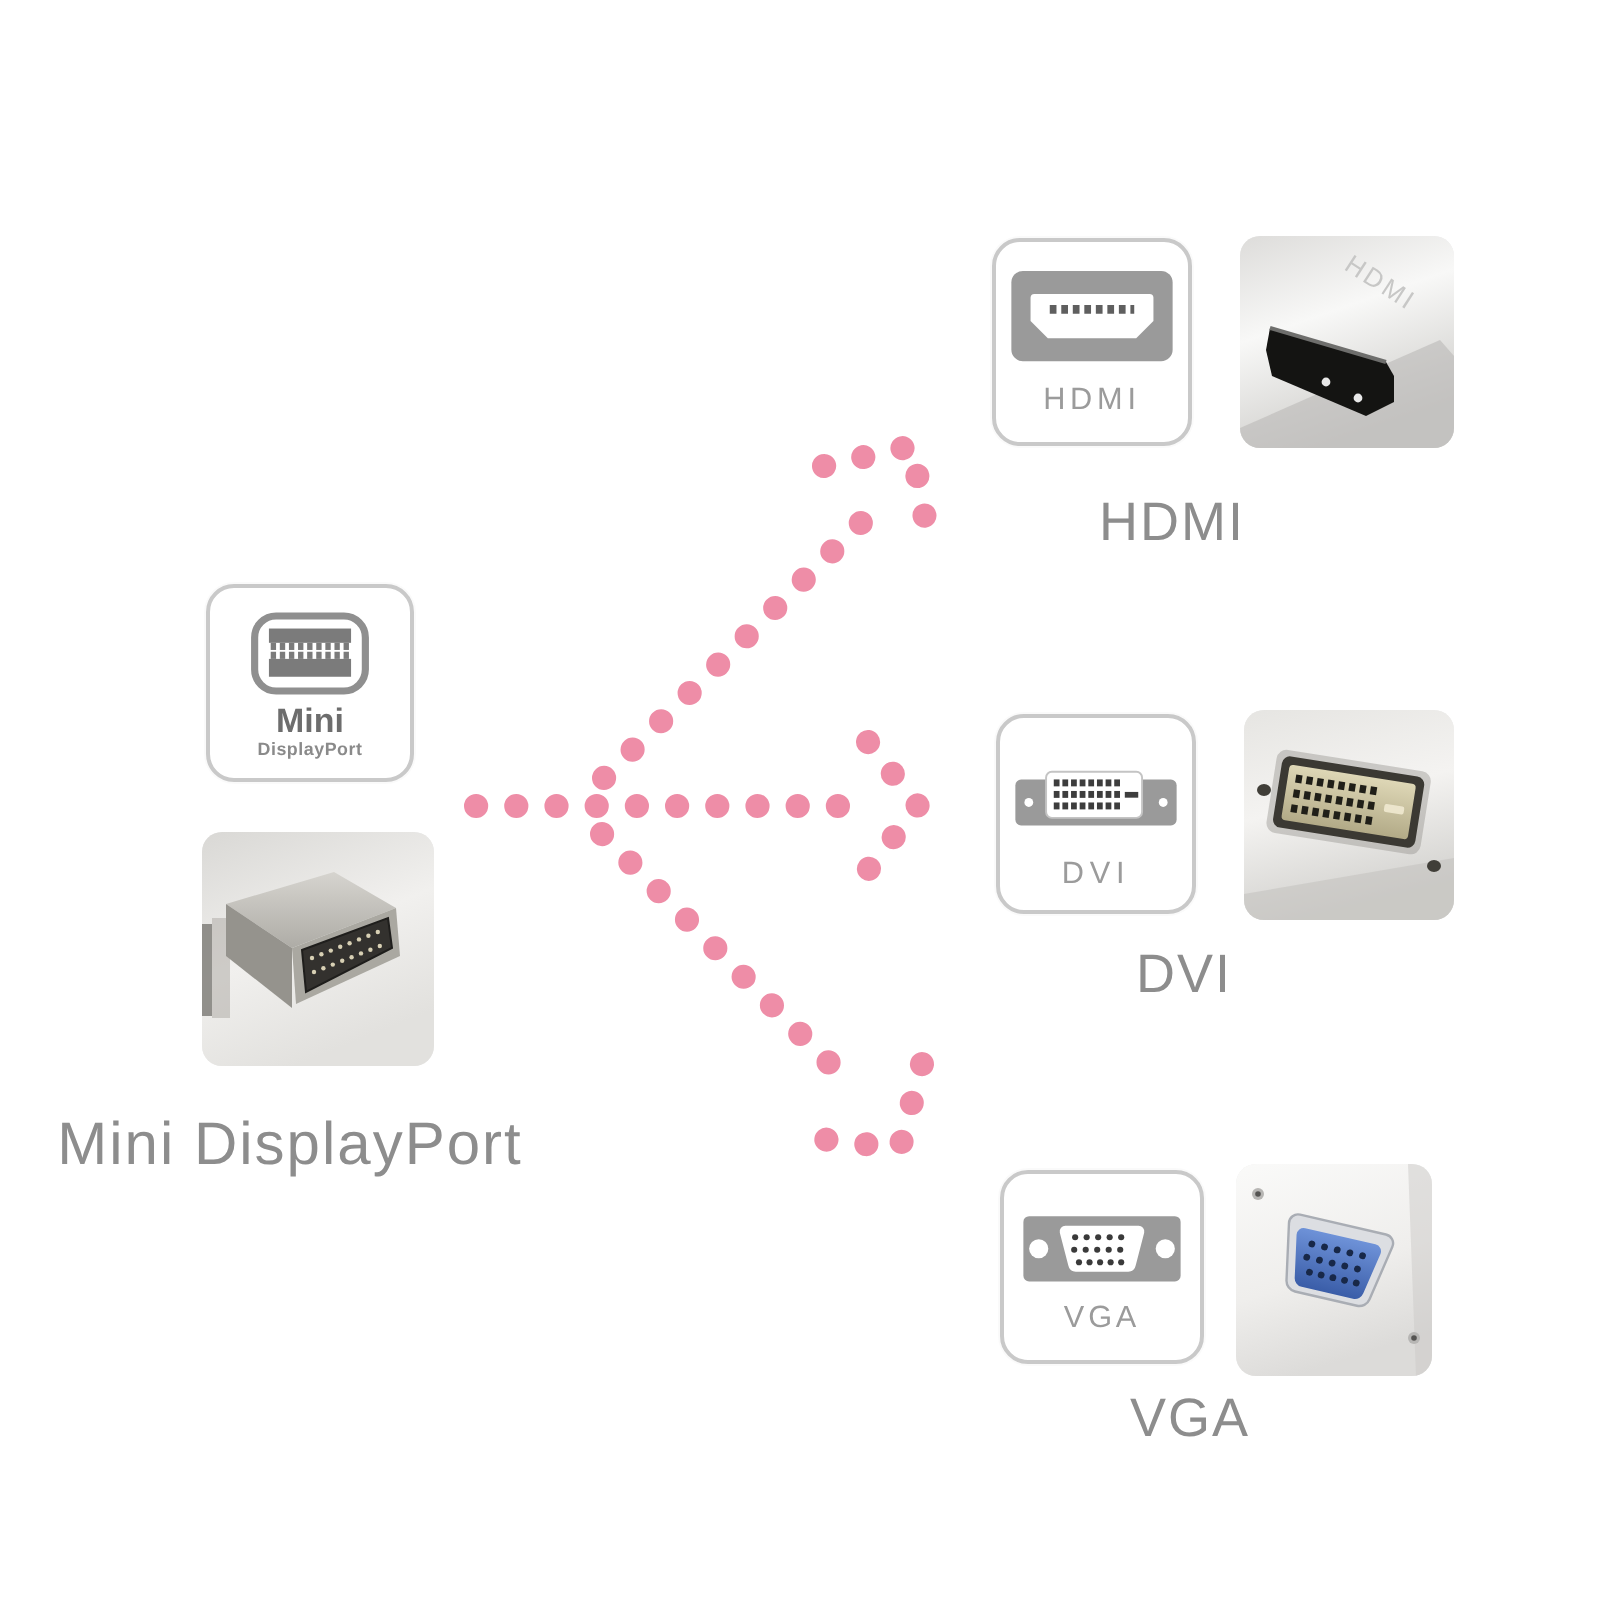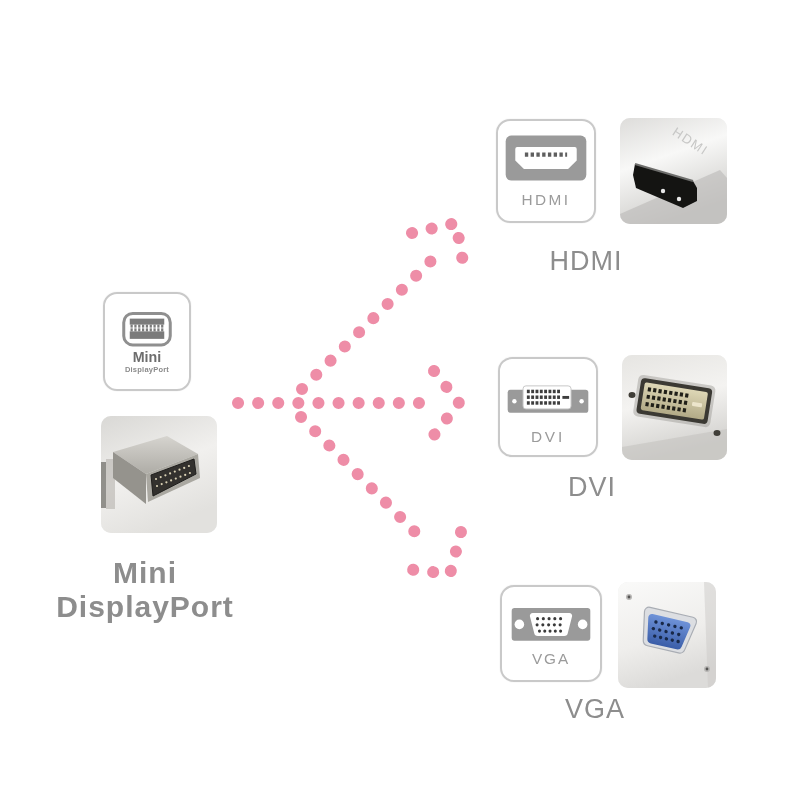--- a/index.html
+++ b/index.html
@@ -32,7 +32,7 @@
 </head>
 <body style="--arrow-pink: #ee8da7; --caption-gray: #8d8d8d; --icon-gray: #9a9a9a; --icon-border: #c9c9c9; --icon-label: #9b9b9b; --vga-blue: #4a74c4;">
 
-<div class="abs card" style="left:103px;top:292px;width:88px;height:99px;">
+<div class="abs card" style="left:103px;top:292px;width:104px;height:99px;">
   <svg viewBox="0 0 112 99">
     <rect x="25" y="12" width="62" height="42" rx="12" fill="#ffffff" stroke="#8f8f8f" stroke-width="4"></rect>
     <g style="fill:#7b7b7b">

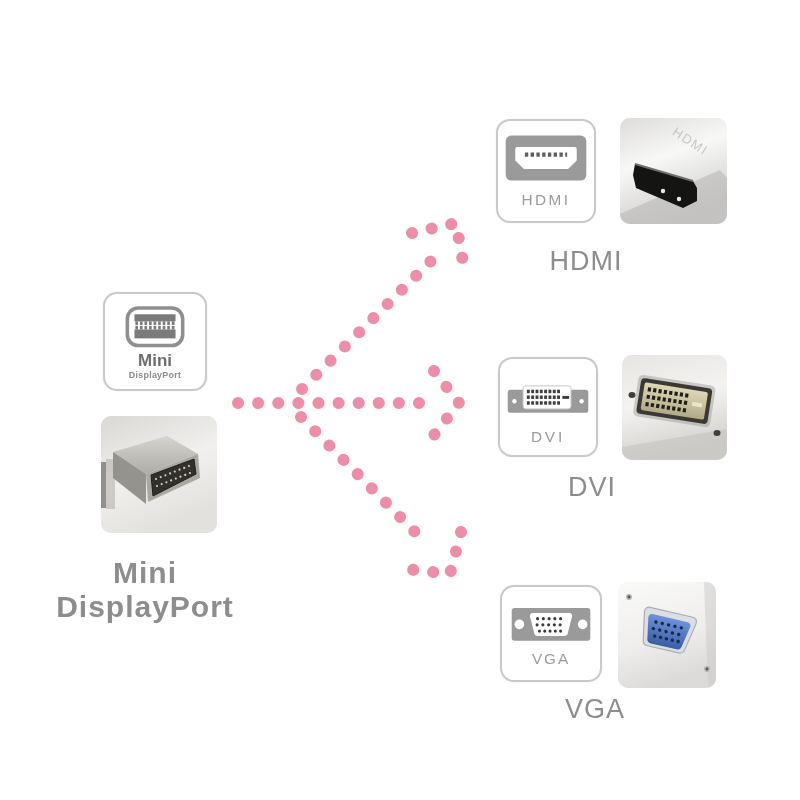--- a/index.html
+++ b/index.html
@@ -24,7 +24,7 @@
     color:var(--caption-gray);text-align:center;
     font-size:27px;letter-spacing:1px;font-weight:400;
   }
-  .caption.big{font-size:30px;font-weight:bold;}
+  .caption.big{font-size:30px;}
   #arrows{position:absolute;left:0;top:0;width:800px;height:800px;pointer-events:none;}
   .dotline{fill:none;stroke:var(--arrow-pink);stroke-width:12;
     stroke-linecap:round;stroke-linejoin:round;stroke-dasharray:0.1 20;}

